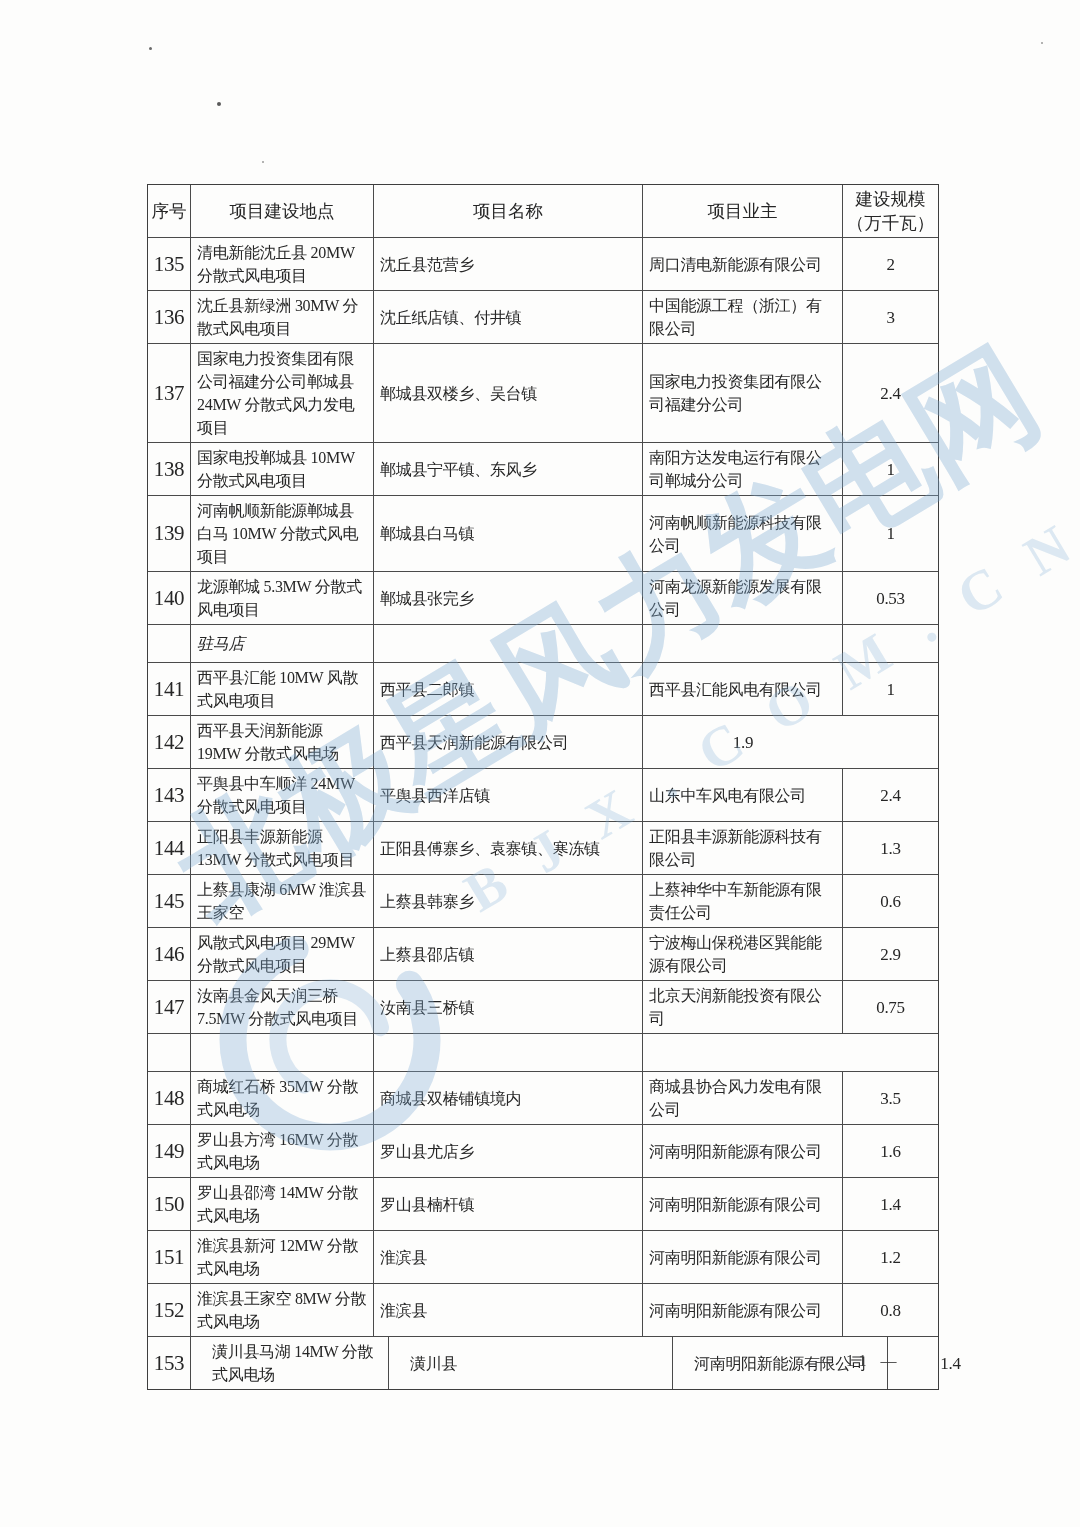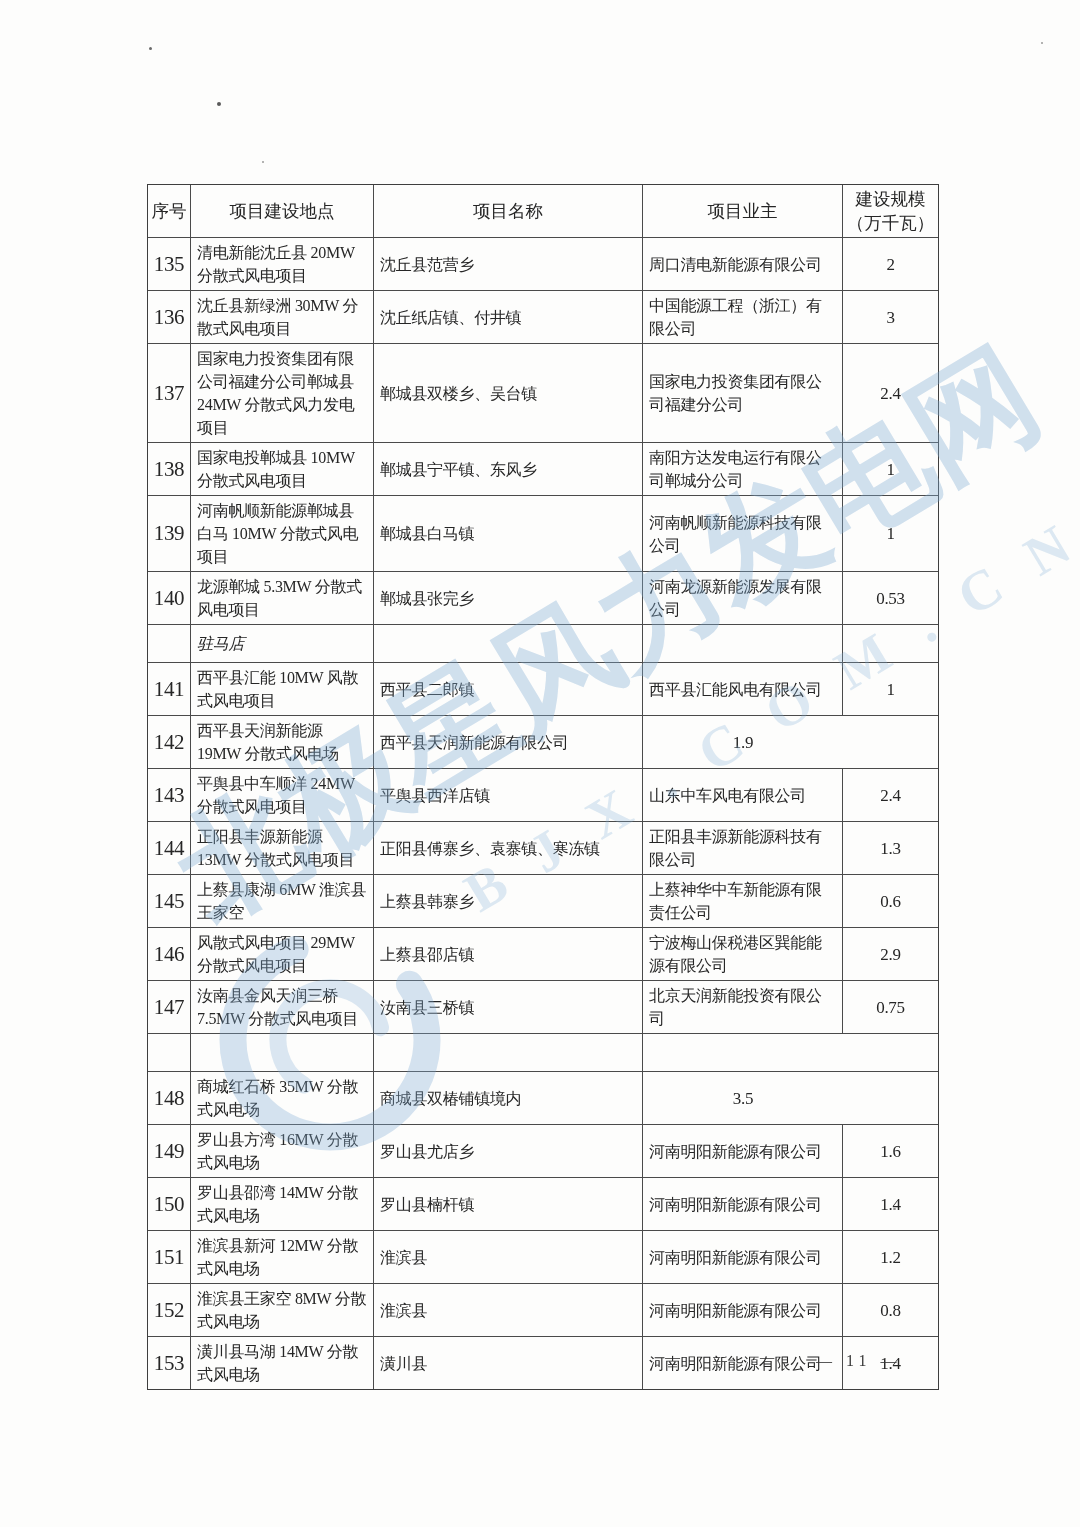--- a/index.html
+++ b/index.html
@@ -231,6 +231,7 @@
     <div class="c c-no">148</div>
     <div class="c c-name">商城红石桥 35MW 分散式风电场</div>
     <div class="c c-loc">商城县双椿铺镇境内</div>
+    <div class="c c-owner">商城县协合风力发电有限公司</div>
     <div class="c c-scale">3.5</div>
   </div>
 

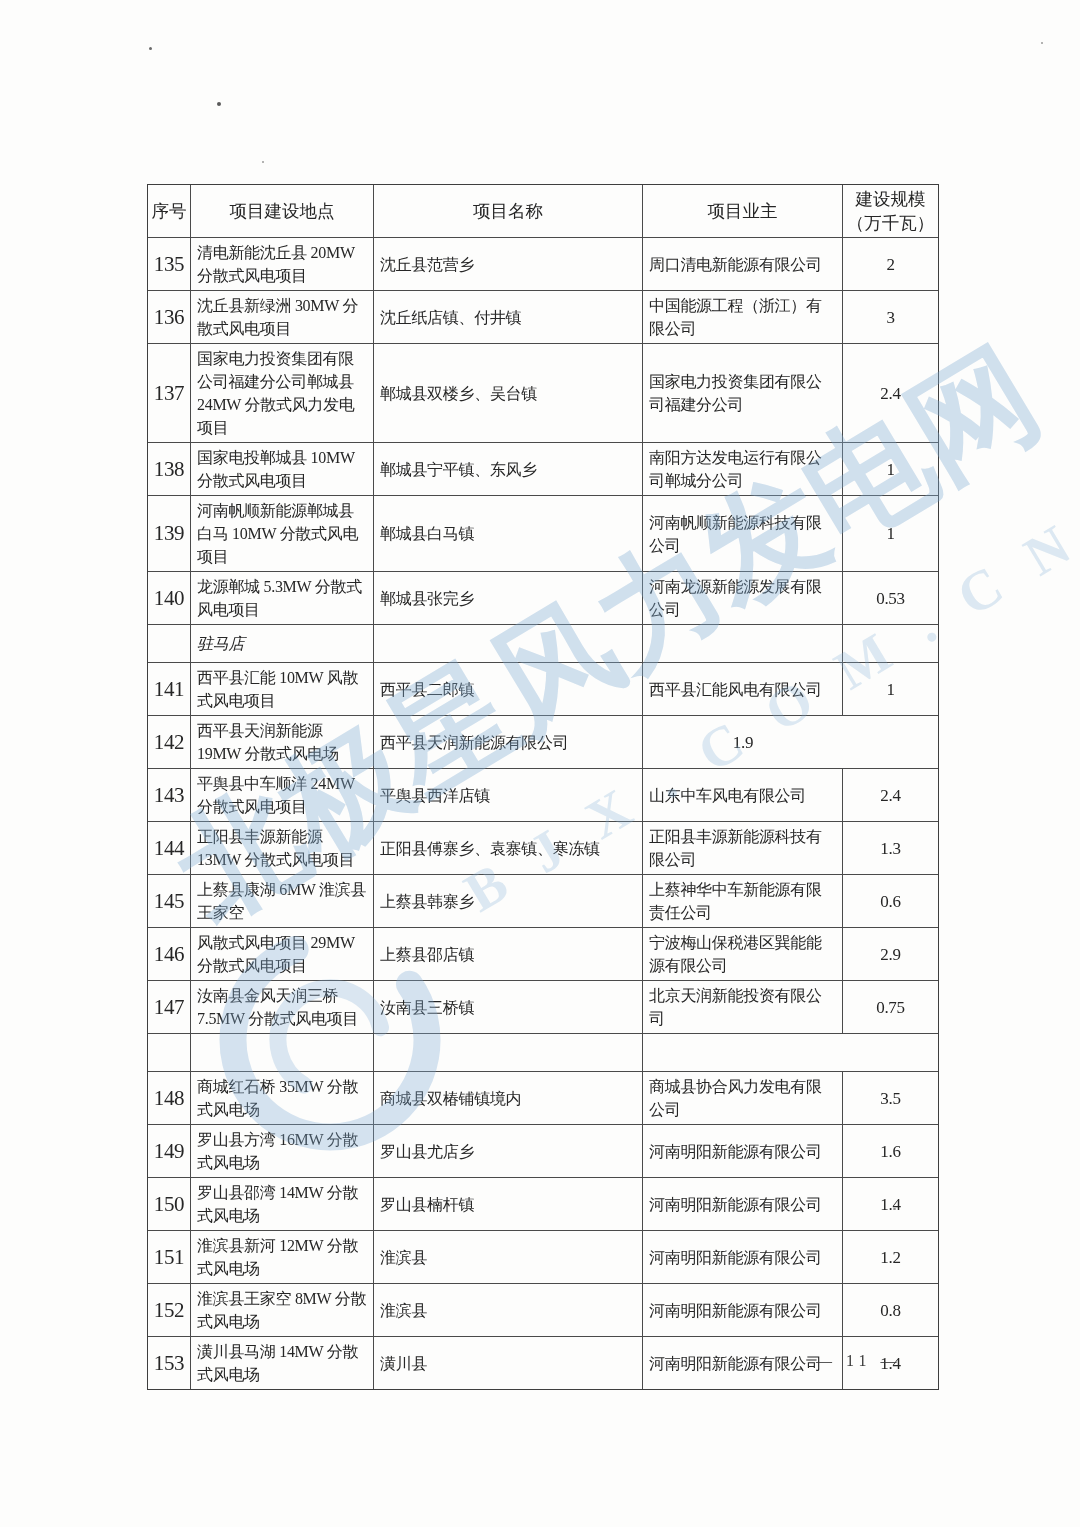--- a/index.html
+++ b/index.html
@@ -29,7 +29,7 @@
     border-bottom:1px solid #4a4a4a;
     min-height:50px;
   }
-  #table-body .t-row:last-child { border-bottom:none; }
+  #table-body .t-row:last-child { border-bottom:none;gap:15px; }
   .t-row.t-head { min-height:50px; }
   .t-row.t-city { min-height:37px;font-style:italic; }
   .c {

